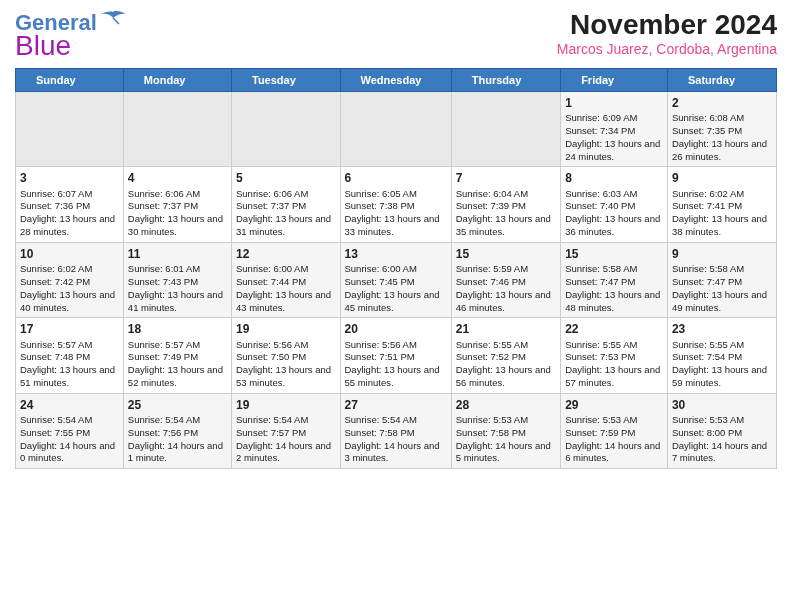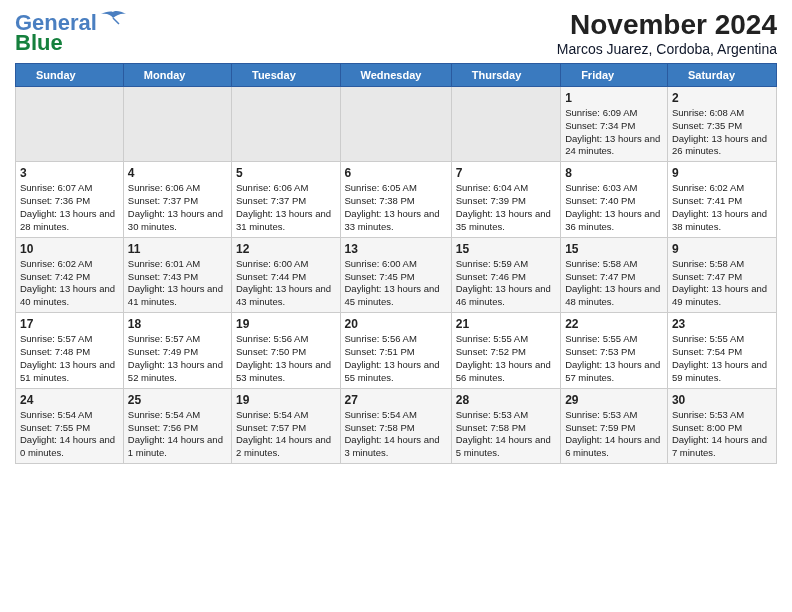--- a/index.html
+++ b/index.html
@@ -87,7 +87,7 @@
         <path d="M14 8 C16 10, 18 12, 20 14" stroke="#4a7fc1" stroke-width="1.5" fill="none"></path>
       </svg>
     </div>
-    <div style="font-size:22px;font-weight:bold;color:#15803d;margin-top:-6px;">Blue</div>
+    <div style="font-size:28px;font-weight:normal;color:#a21caf;margin-top:-6px;">Blue</div>
   </div>
   <div class="title-area">
     <div class="month-title">November 2024</div>

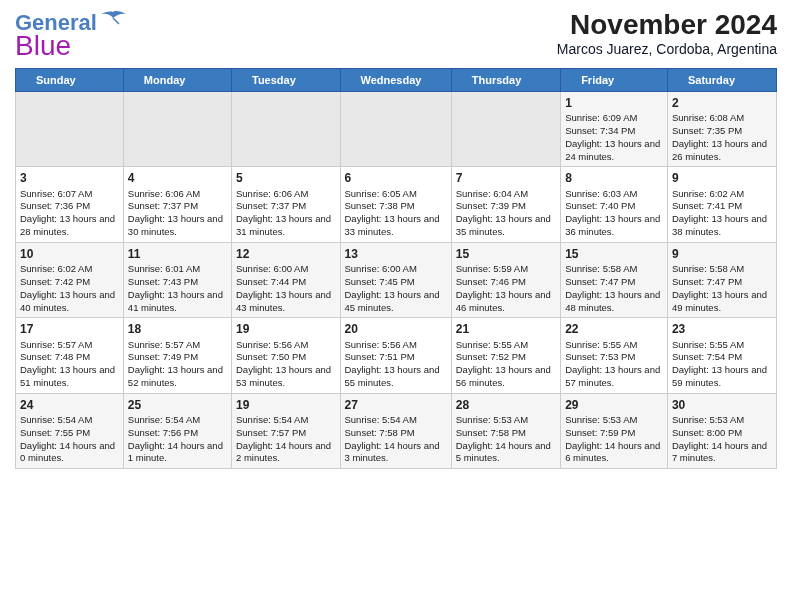--- a/index.html
+++ b/index.html
@@ -32,7 +32,7 @@
     }
     .location {
       font-size: 14px;
-      color: #0f172a;
+      color: #ec4899;
     }
     .calendar {
       width: 100%;

